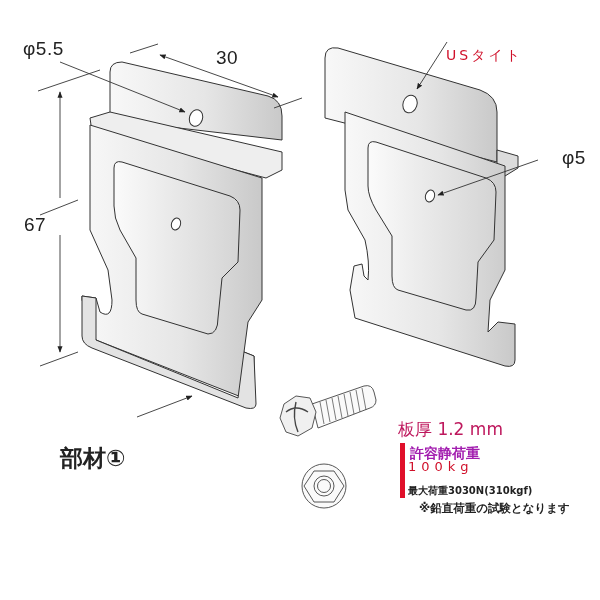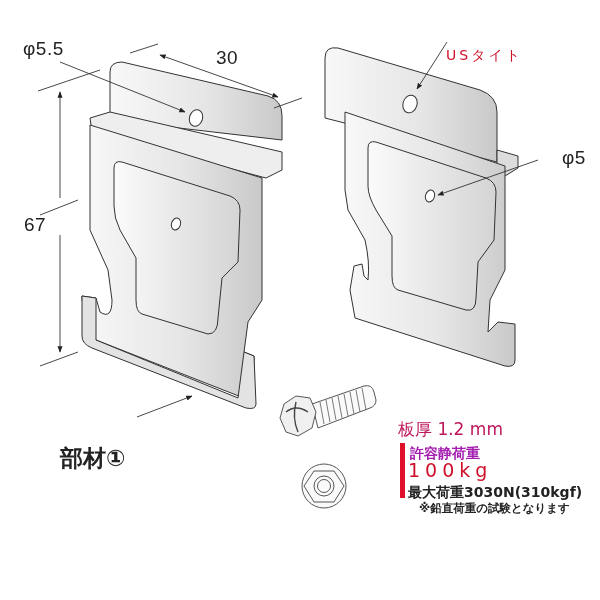--- a/index.html
+++ b/index.html
@@ -12,7 +12,7 @@
   .thick{font-size:17px;color:#be185d;}
   .redbar{position:absolute;left:400px;top:443px;width:5px;height:55px;background:#e0102a;}
   .loadlbl{position:absolute;left:410px;top:445px;font-size:14px;font-weight:bold;color:#a21caf;}
-  .loadval{position:absolute;left:408px;top:459px;font-size:19px;color:#d0102a;letter-spacing:5px;}
+  .loadval{position:absolute;left:408px;top:459px;font-size:13px;color:#d0102a;letter-spacing:5px;}
   .maxl{position:absolute;left:408px;top:484px;font-size:14px;color:#222;font-weight:bold;}
   .note{position:absolute;left:419px;top:501px;font-size:11.5px;color:#222;font-weight:bold;}
 </style>

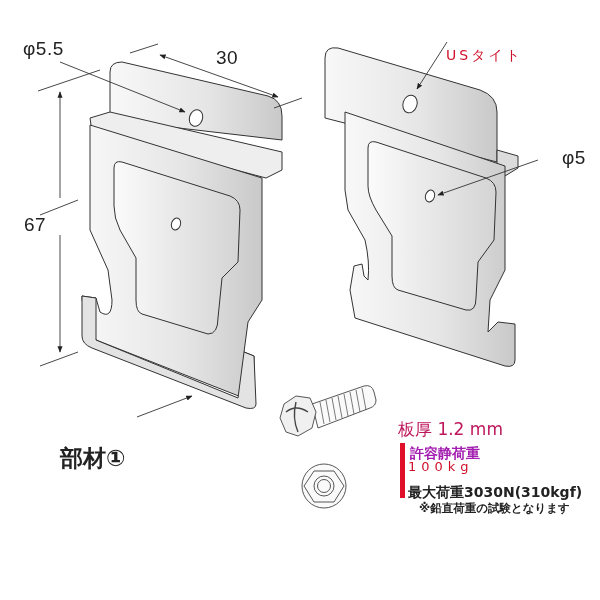--- a/index.html
+++ b/index.html
@@ -13,7 +13,7 @@
   .redbar{position:absolute;left:400px;top:443px;width:5px;height:55px;background:#e0102a;}
   .loadlbl{position:absolute;left:410px;top:445px;font-size:14px;font-weight:bold;color:#a21caf;}
   .loadval{position:absolute;left:408px;top:459px;font-size:13px;color:#d0102a;letter-spacing:5px;}
-  .maxl{position:absolute;left:408px;top:484px;font-size:14px;color:#222;font-weight:bold;}
+  .maxl{position:absolute;left:408px;top:484px;font-size:10px;color:#222;font-weight:bold;}
   .note{position:absolute;left:419px;top:501px;font-size:11.5px;color:#222;font-weight:bold;}
 </style>
 </head>

